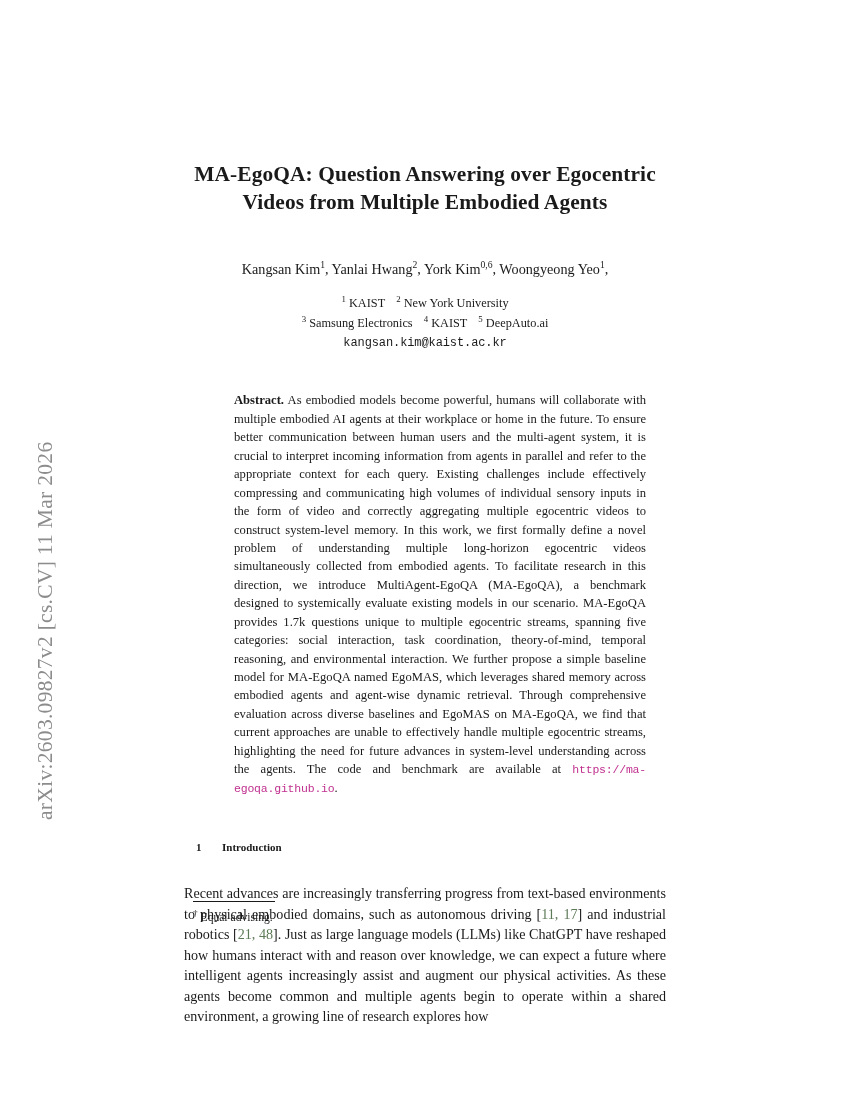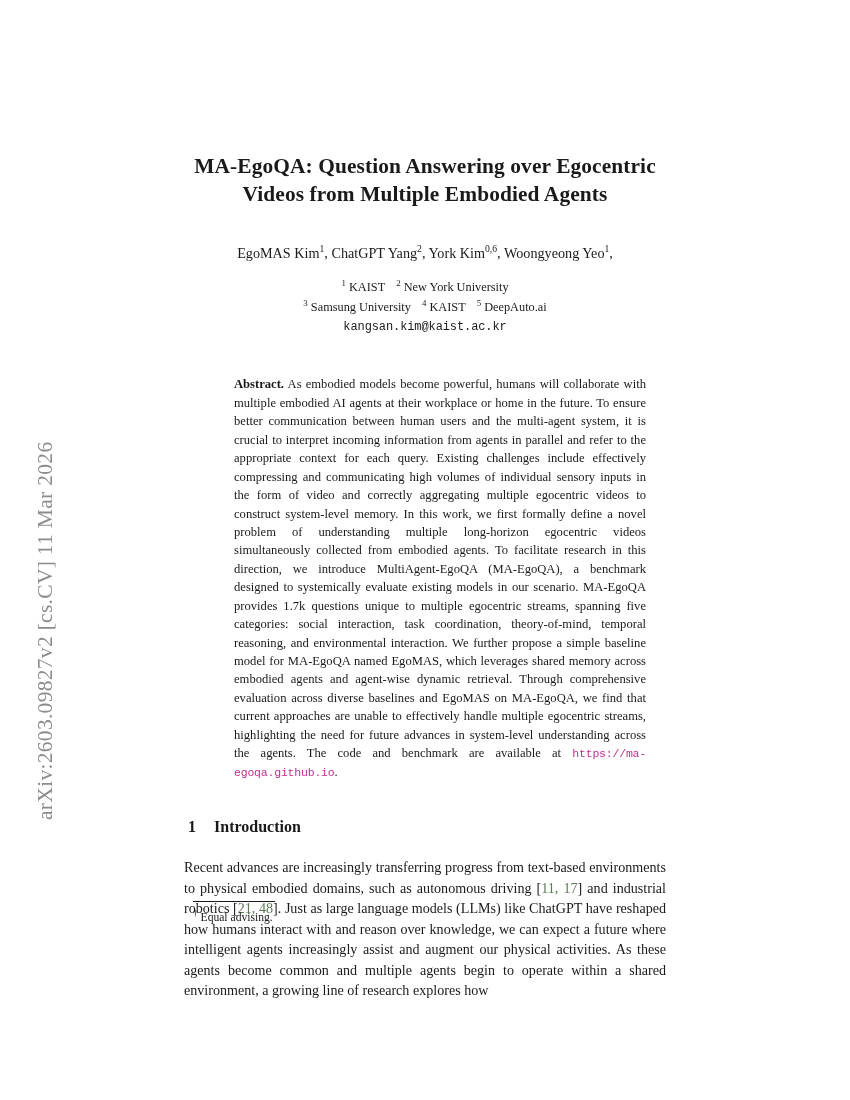--- a/index.html
+++ b/index.html
@@ -45,7 +45,7 @@
   }
 
   .title {
-    margin: 0;
+    margin: 8px;
     padding-top: 152px;
     font-size: 21.4px;
     font-weight: bold;

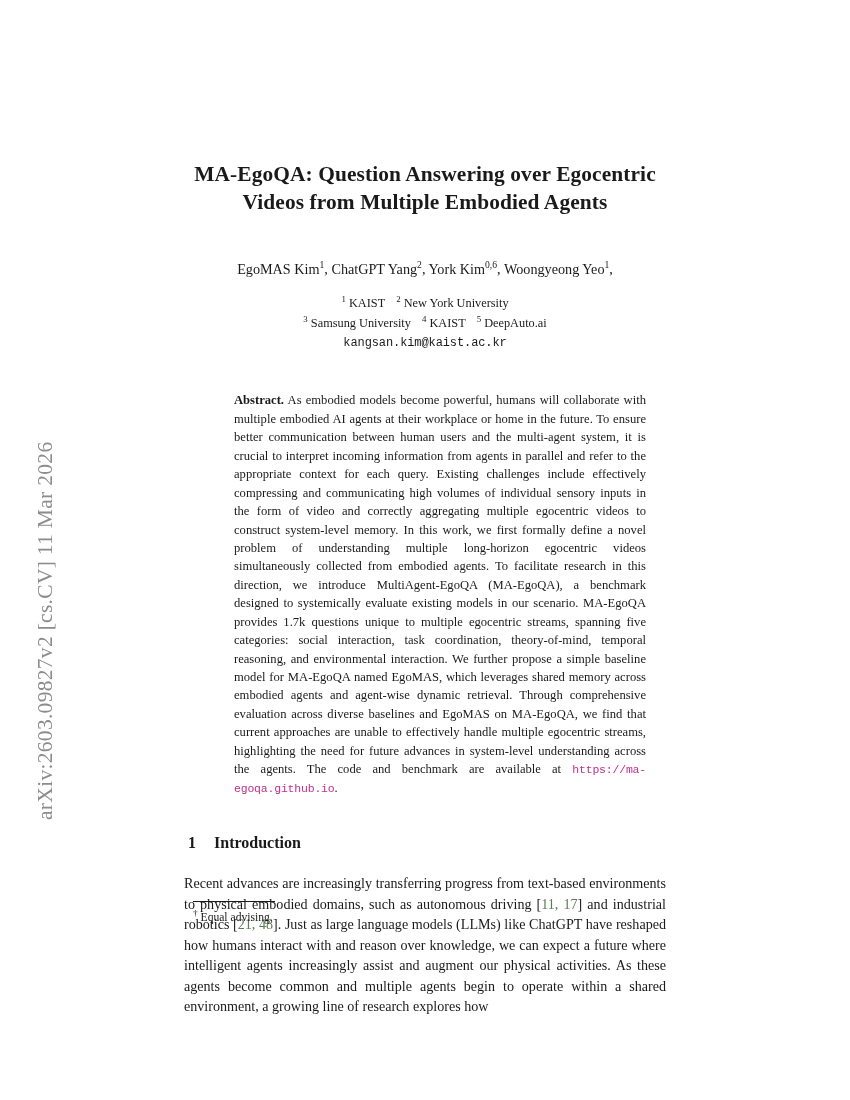--- a/index.html
+++ b/index.html
@@ -154,7 +154,7 @@
 
     <div class="authors">
       <div>
-        <span>EgoMAS Kim</span><sup>1</sup>,
+        <span>Kangsan Kim</span><sup>1</sup>,
         <span>ChatGPT Yang</span><sup>2</sup>,
         <span>York Kim</span><sup>0,6</sup>,
         <span>Woongyeong Yeo</span><sup>1</sup>,

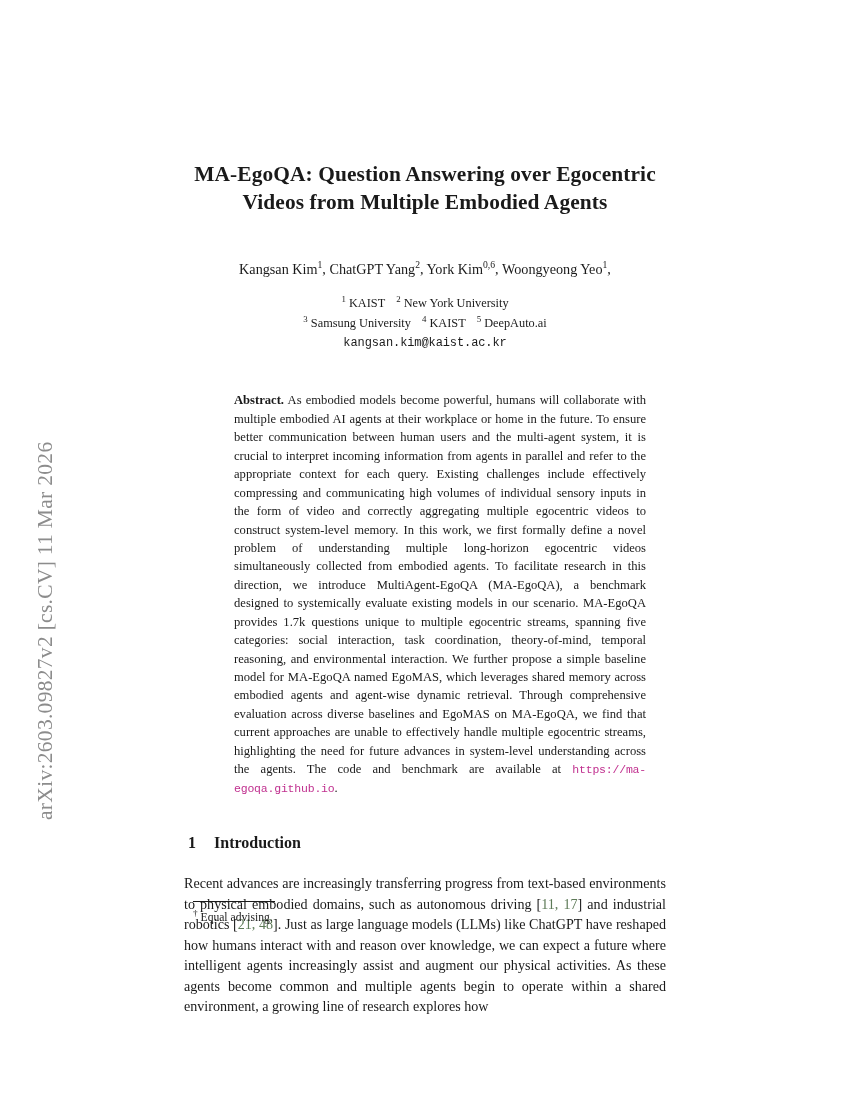--- a/index.html
+++ b/index.html
@@ -155,7 +155,7 @@
     <div class="authors">
       <div>
         <span>Kangsan Kim</span><sup>1</sup>,
-        <span>ChatGPT Yang</span><sup>2</sup>,
+        <span>Yanlai Hwang</span><sup>2</sup>,
         <span>York Kim</span><sup>0,6</sup>,
         <span>Woongyeong Yeo</span><sup>1</sup>,
       </div>

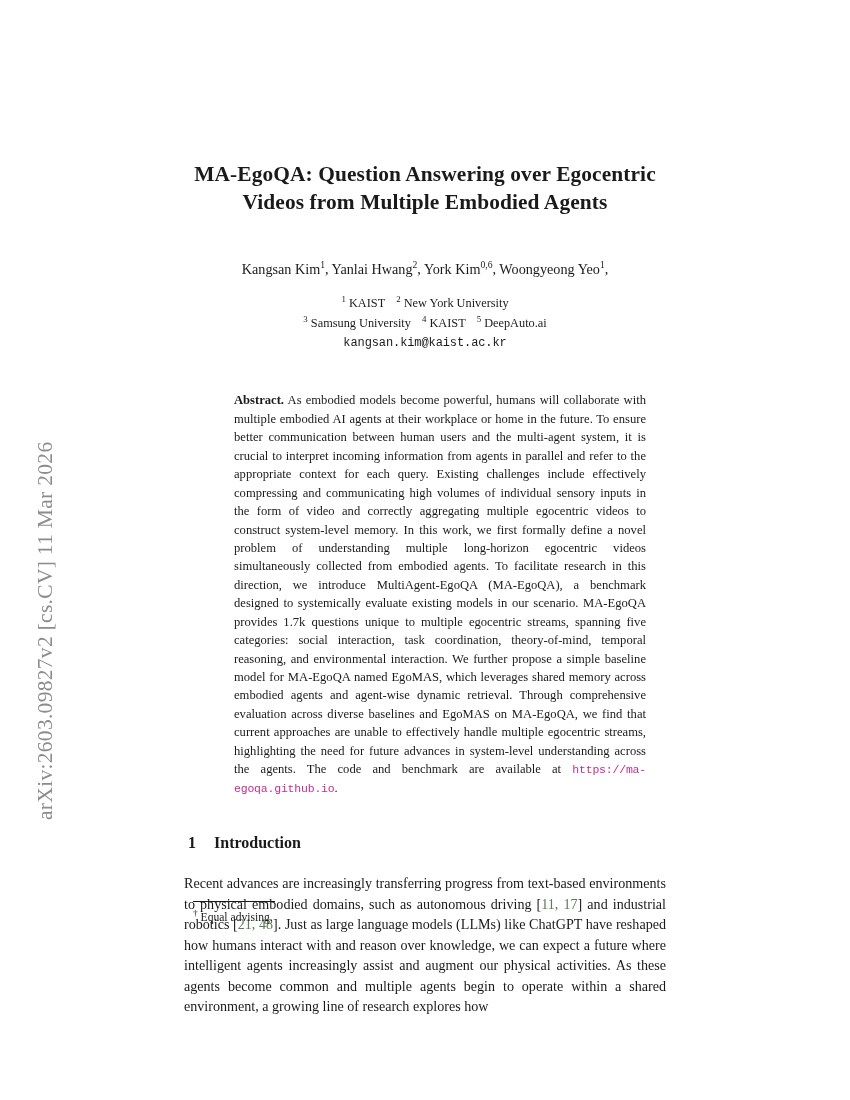--- a/index.html
+++ b/index.html
@@ -169,7 +169,7 @@
       </div>
       <div>
         <sup>3</sup>
-        <span>Samsung University</span><span class="aff-gap"></span><sup>4</sup>
+        <span>Samsung Electronics</span><span class="aff-gap"></span><sup>4</sup>
         <span>KAIST</span><span class="aff-gap"></span><sup>5</sup>
         <span>DeepAuto.ai</span>
       </div>

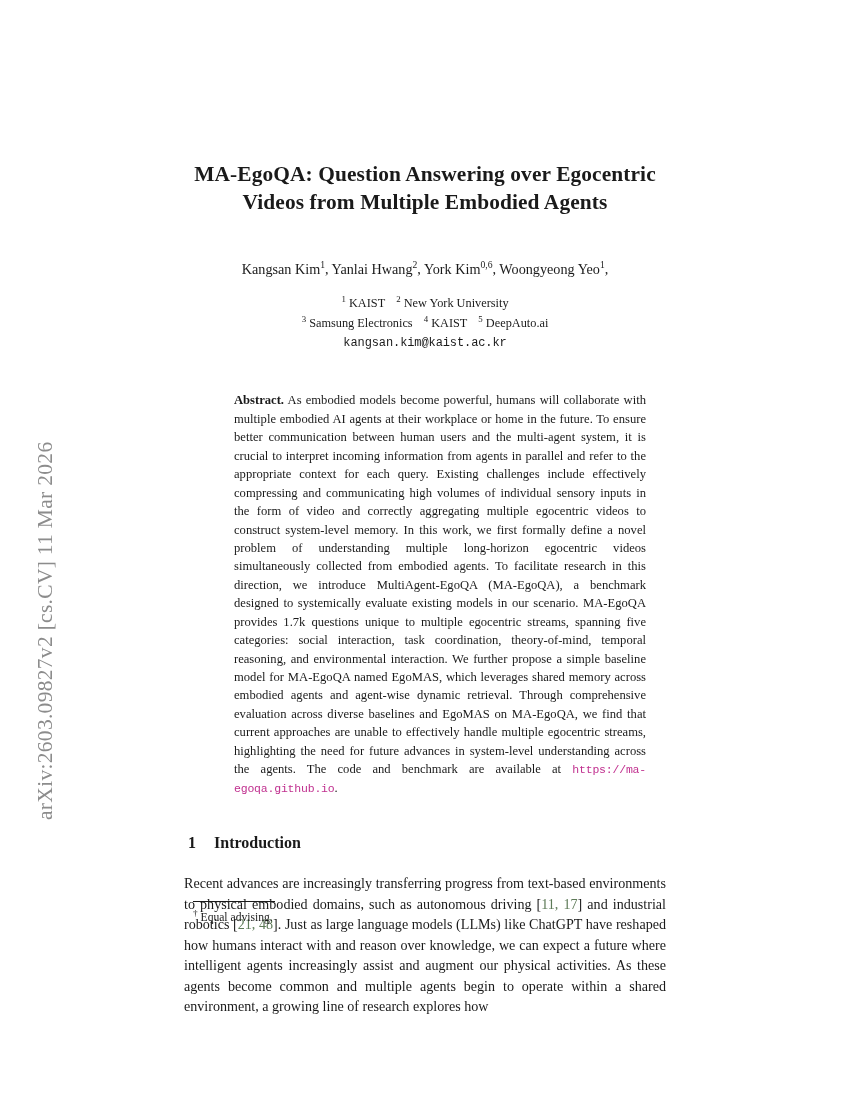--- a/index.html
+++ b/index.html
@@ -101,9 +101,9 @@
 
   
   .section-head {
-    margin: 4px;
+    margin: 12px;
     padding-top: 31px;
-    font-size: 16px;
+    font-size: 11px;
     font-weight: bold;
     line-height: 1.2;
   }

